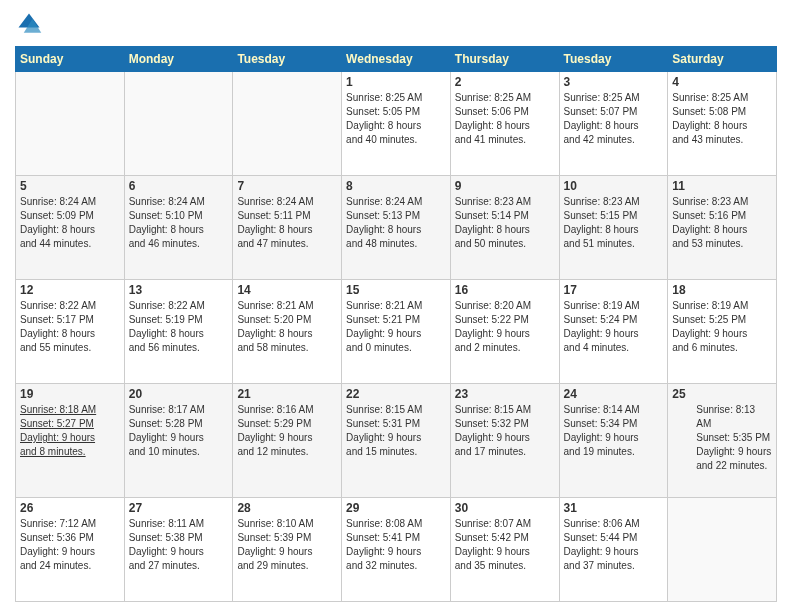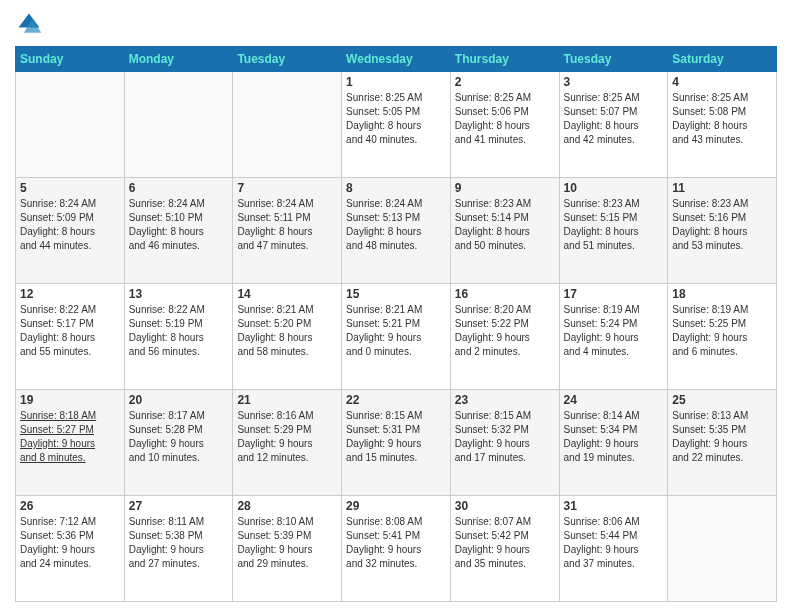--- a/index.html
+++ b/index.html
@@ -61,7 +61,7 @@
     }
     .calendar th {
       background: #1a6faf;
-      color: #5eead4;
+      color: #fef9c3;
       font-size: 12px;
       font-weight: bold;
       padding: 5px 4px;

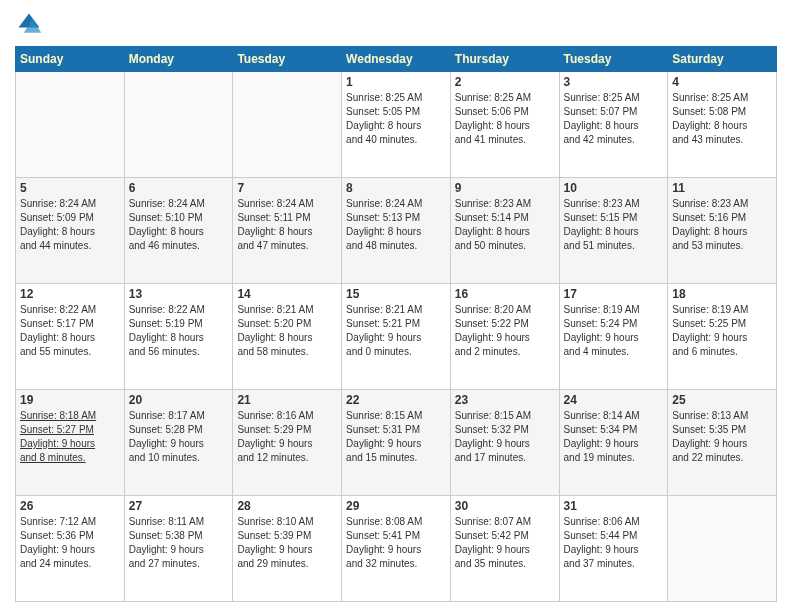--- a/index.html
+++ b/index.html
@@ -311,7 +311,7 @@
           </td>
           <td>
             <span class="day-number">25</span>
-            <div class="day-info" style="white-space: pre-line;">Sunrise: 8:13 AM
+            <div class="day-info" style="white-space: pre-line; margin-left: 24px;">Sunrise: 8:13 AM
 Sunset: 5:35 PM
 Daylight: 9 hours
 and 22 minutes.</div>

